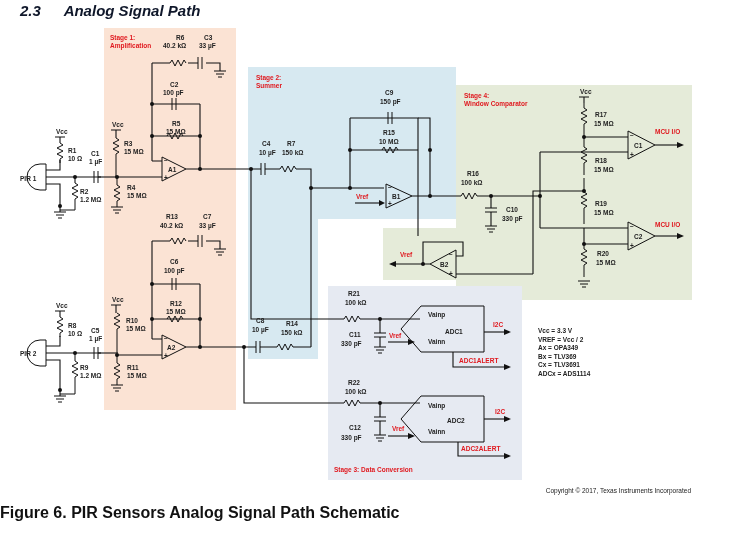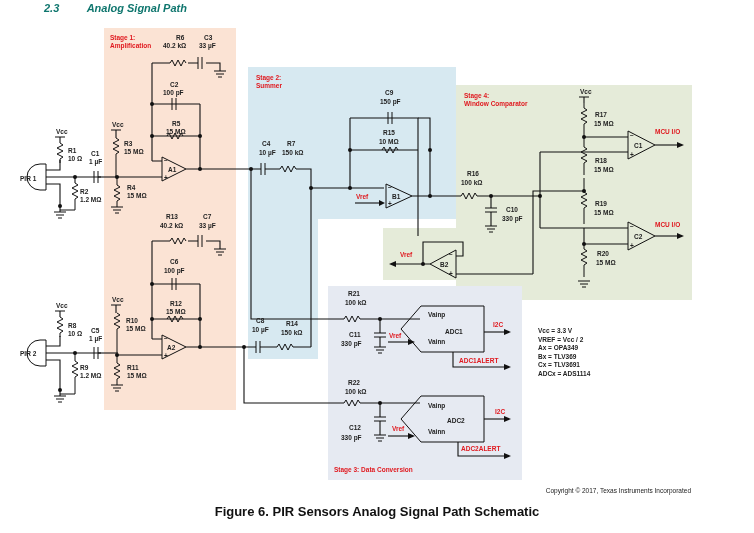--- a/index.html
+++ b/index.html
@@ -4,7 +4,7 @@
 <style>
   html, body { margin:0; padding:0; background:#ffffff; }
   body { width:754px; height:533px; position:relative; overflow:hidden; font-family:"Liberation Sans", sans-serif; }
-  .sec-title { position:absolute; left:20px; top:2px; font-size:11px; font-weight:bold; font-style:italic; color:#0f766e;margin-left:24px; }
+  .sec-title { position:absolute; left:20px; top:2px; font-size:15px; font-weight:bold; font-style:italic; color:#0f172a; }
   .sec-title .num { display:inline-block; width:40px; }
   svg#schem { position:absolute; left:0; top:0; }
   svg text { font-family:"Liberation Sans", sans-serif; }

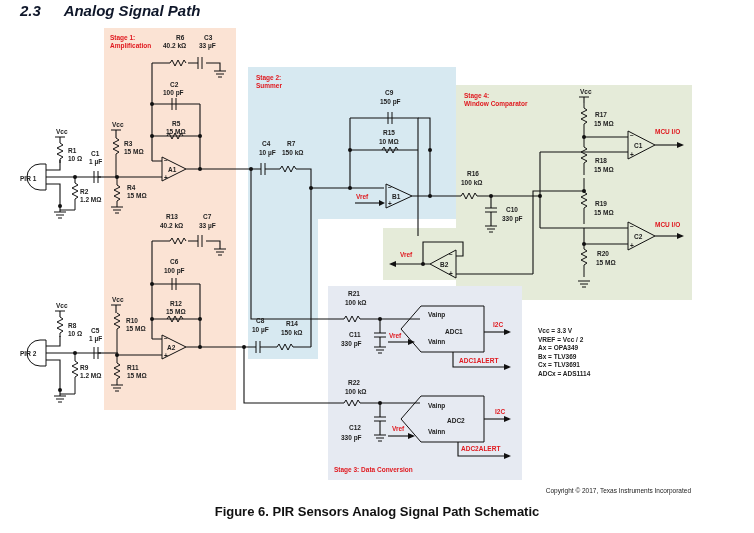--- a/index.html
+++ b/index.html
@@ -13,7 +13,7 @@
   .wire { stroke:#111; stroke-width:1.1; fill:none; }
   .comp { stroke:#111; stroke-width:1; fill:none; }
   .dot { fill:#111; }
-  .caption { position:absolute; left:0; width:754px; top:504px; text-align:center; font-size:13px; font-weight:bold; color:#111; }
+  .caption { position:absolute; left:0; width:754px; top:504px; font-size:16px; font-weight:bold; color:#111; }
   .copyright { position:absolute; right:63px; top:487px; font-size:6.5px; color:#222; }
 </style>
 </head>

